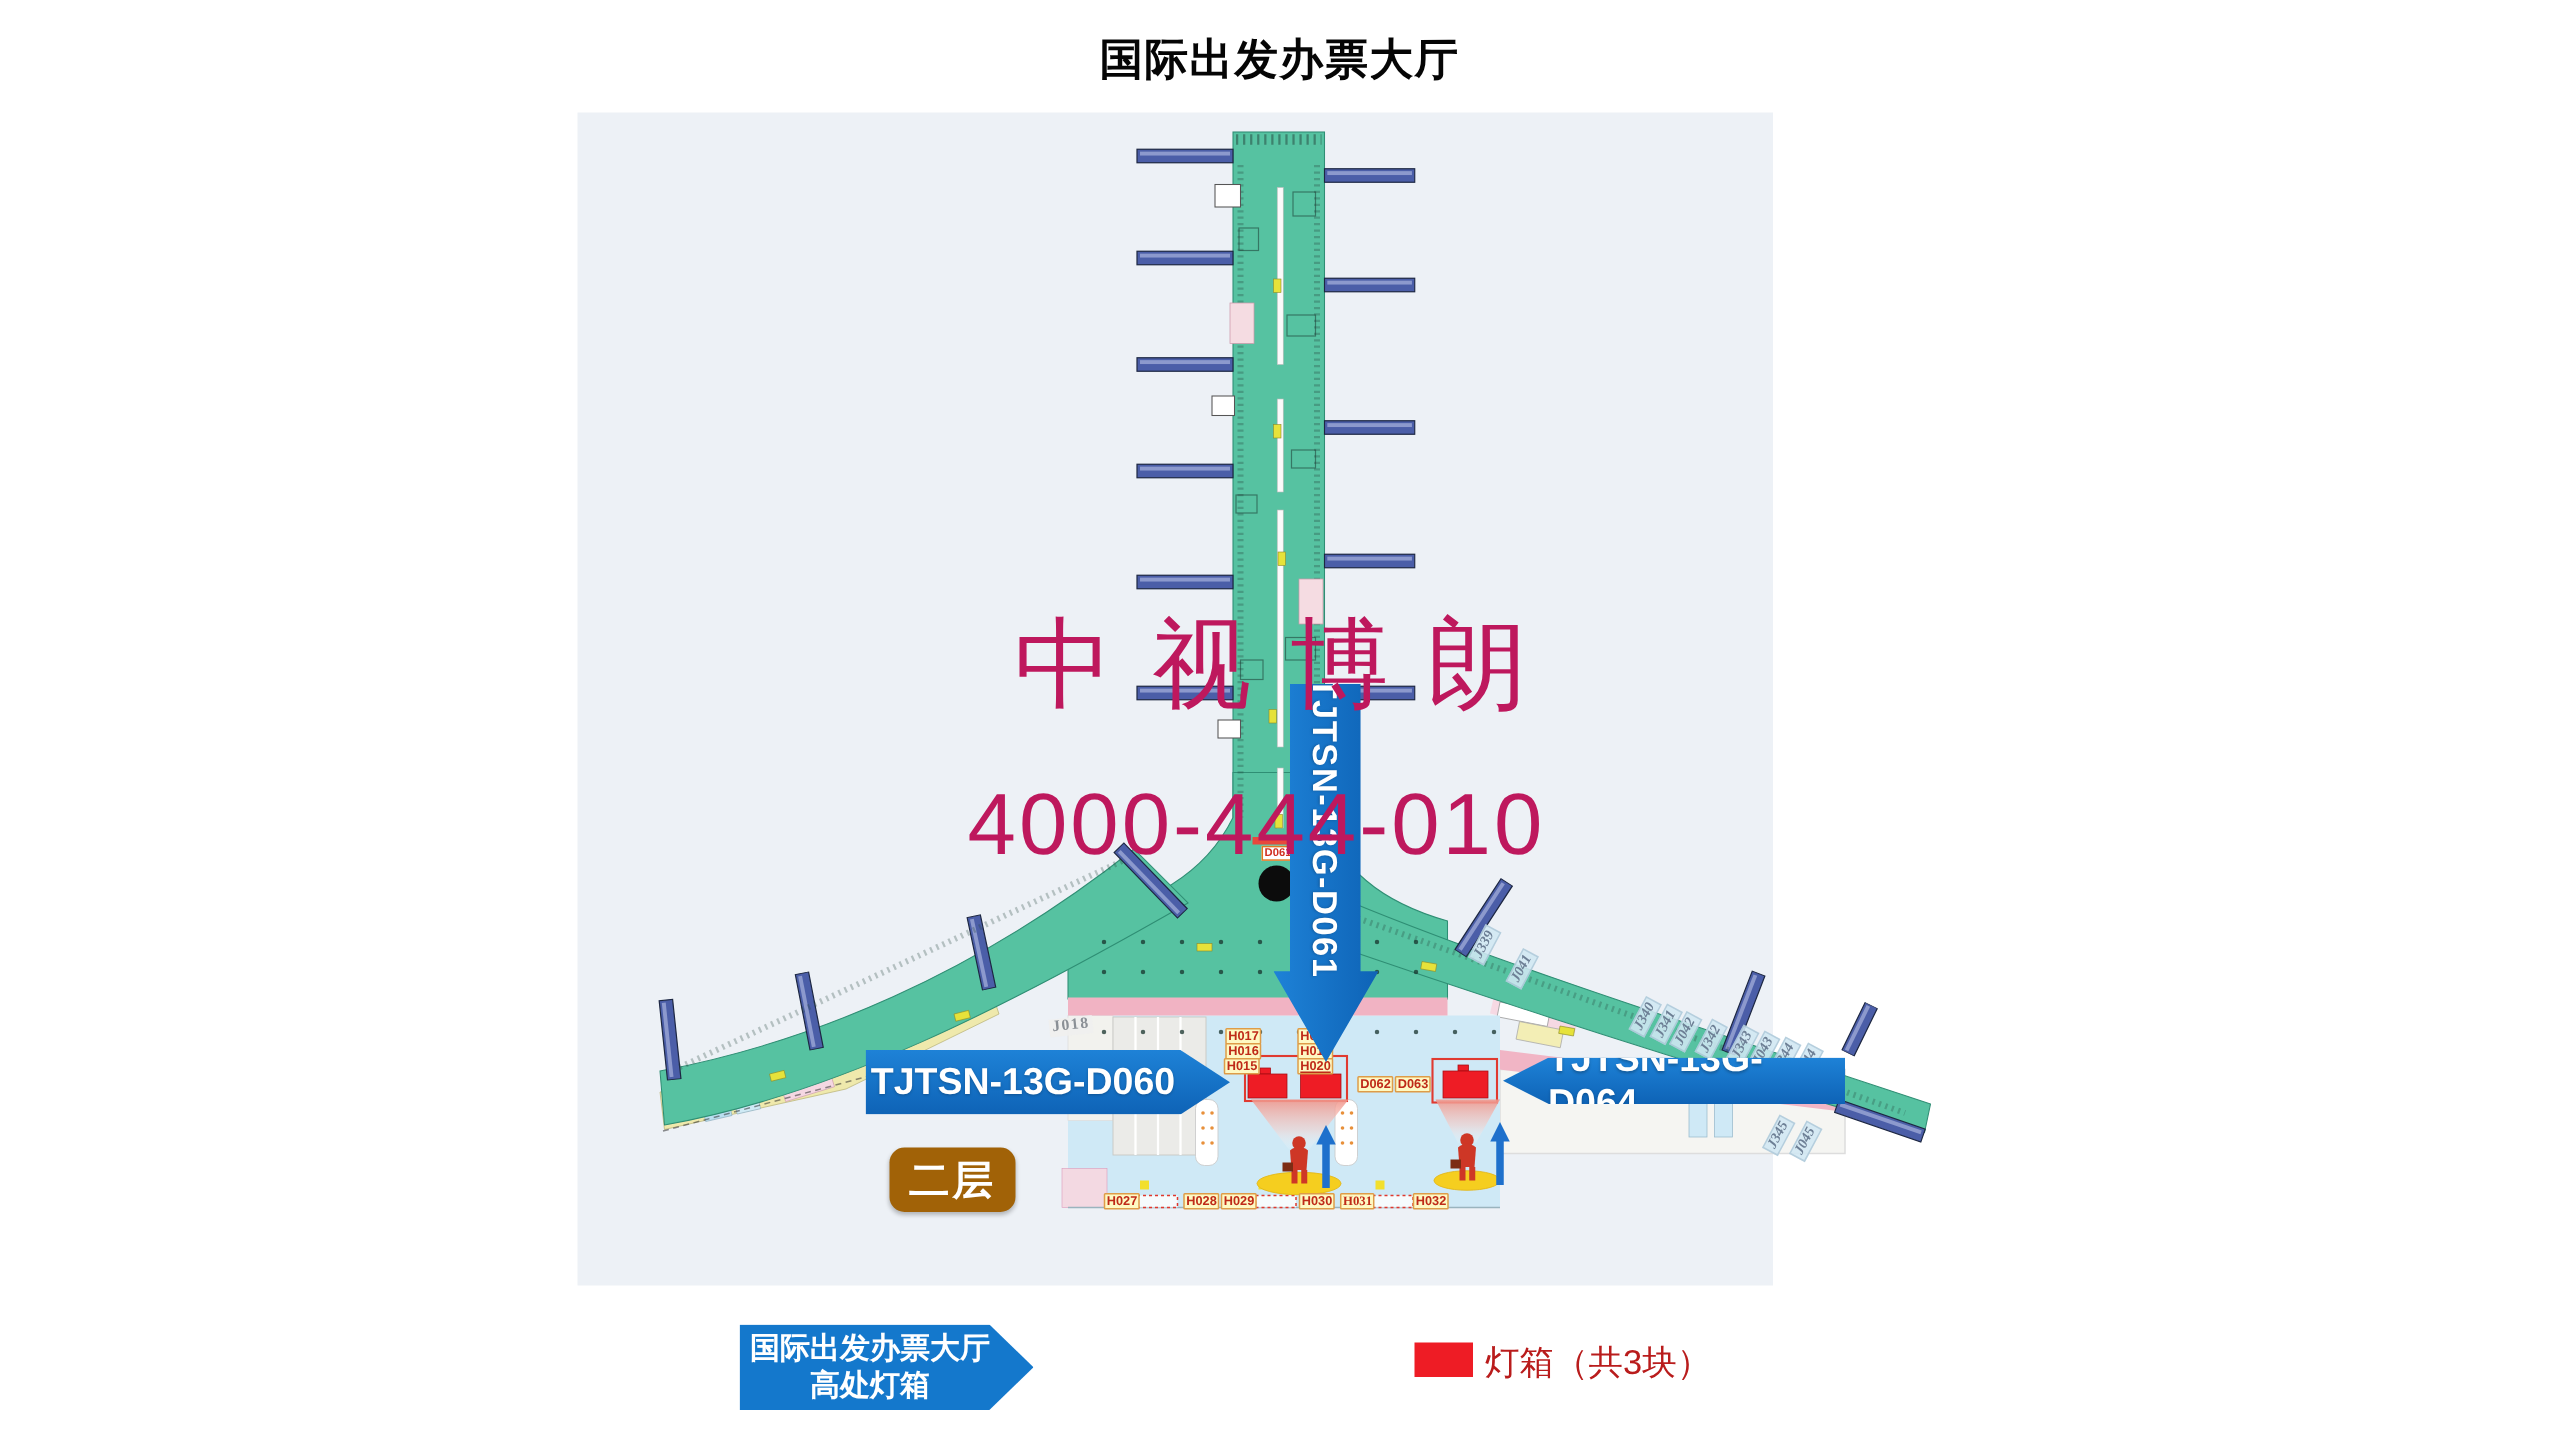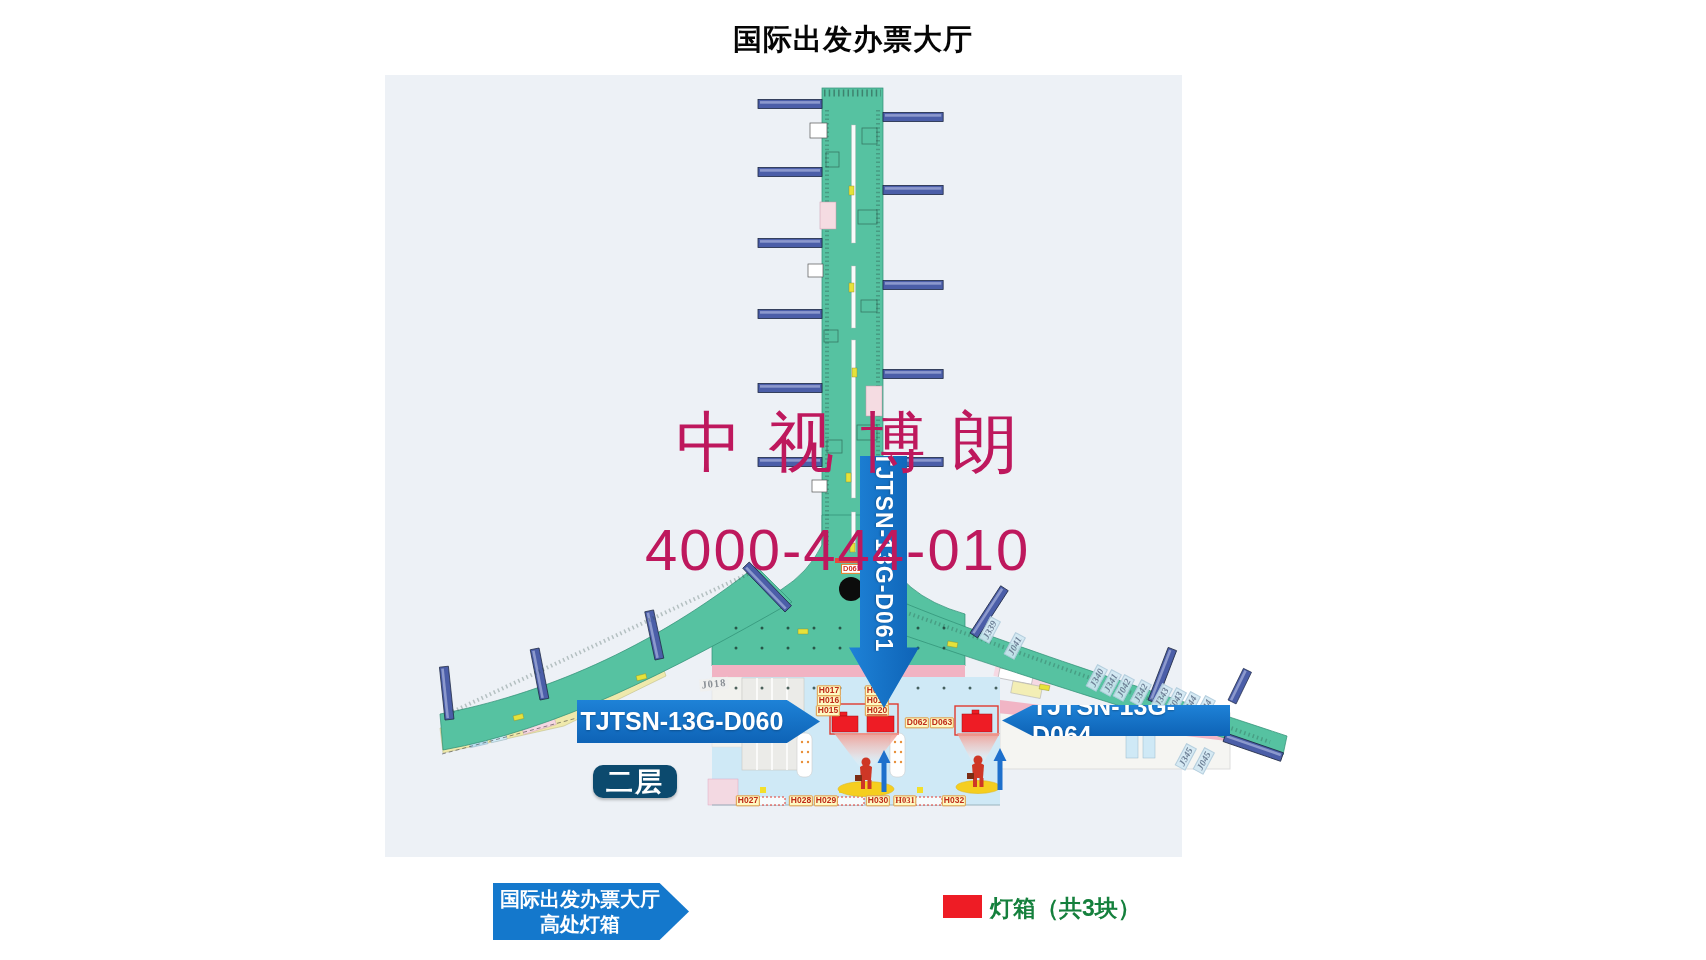--- a/index.html
+++ b/index.html
@@ -32,7 +32,7 @@
   #banner-d061 span{position:absolute;left:34px;top:96px;transform:translate(-50%,-50%) rotate(90deg);
           white-space:nowrap;font-size:23px;font-weight:bold;letter-spacing:1px;}
   
-  #floor-badge{position:absolute;left:593px;top:765px;width:84px;height:33px;background:#0c4a6e;border-radius:10px;
+  #floor-badge{position:absolute;left:593px;top:765px;width:84px;height:43px;background:#a16207;border-radius:10px;
           color:#fff;font-size:27px;font-weight:bold;display:flex;align-items:center;justify-content:center;
           z-index:3;box-shadow:0 2px 3px rgba(0,0,0,.25);letter-spacing:2px;}
   

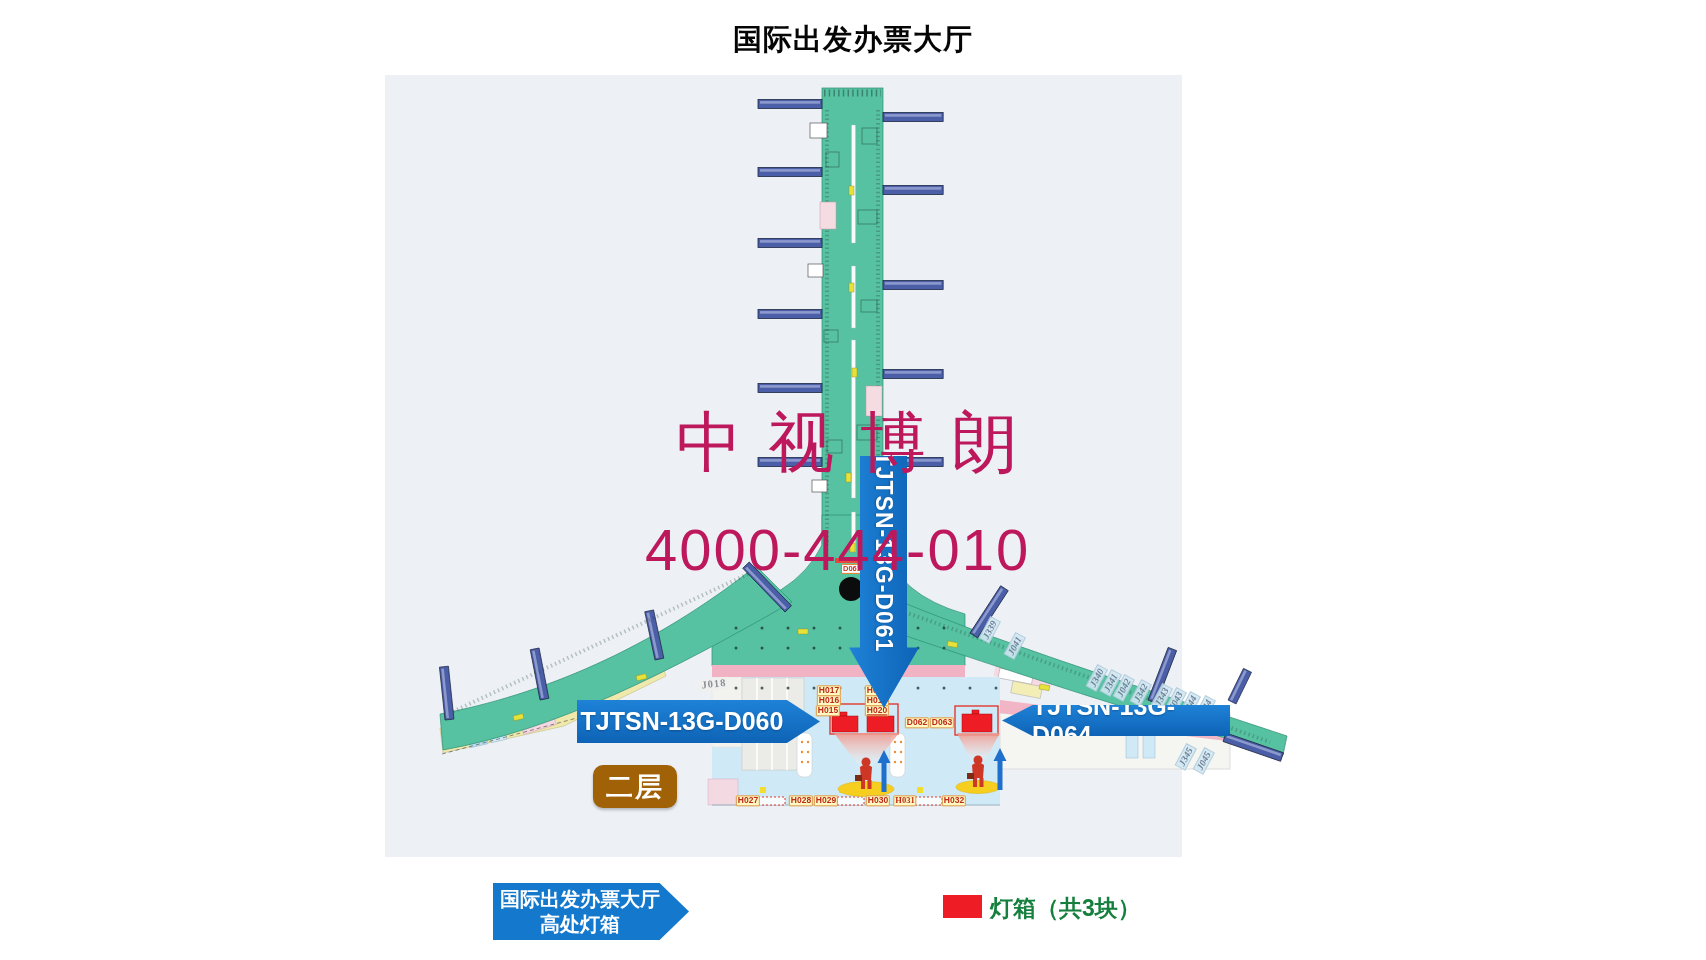--- a/index.html
+++ b/index.html
@@ -44,7 +44,7 @@
           padding-right:22px;box-sizing:border-box;background:#1478cc;
           clip-path:polygon(0 0,85% 0,100% 50%,85% 100%,0 100%);text-shadow:none;}
   #legend-swatch{position:absolute;left:943px;top:895px;width:39px;height:23px;background:#ee1c25;z-index:3;}
-  #legend-text{position:absolute;left:990px;top:893px;font-size:23px;font-weight:bold;color:#15803d;z-index:3;}
+  #legend-text{position:absolute;left:990px;top:893px;font-size:23px;font-weight:normal;color:#b91c1c;z-index:3;}
 </style>
 </head>
 <body>

